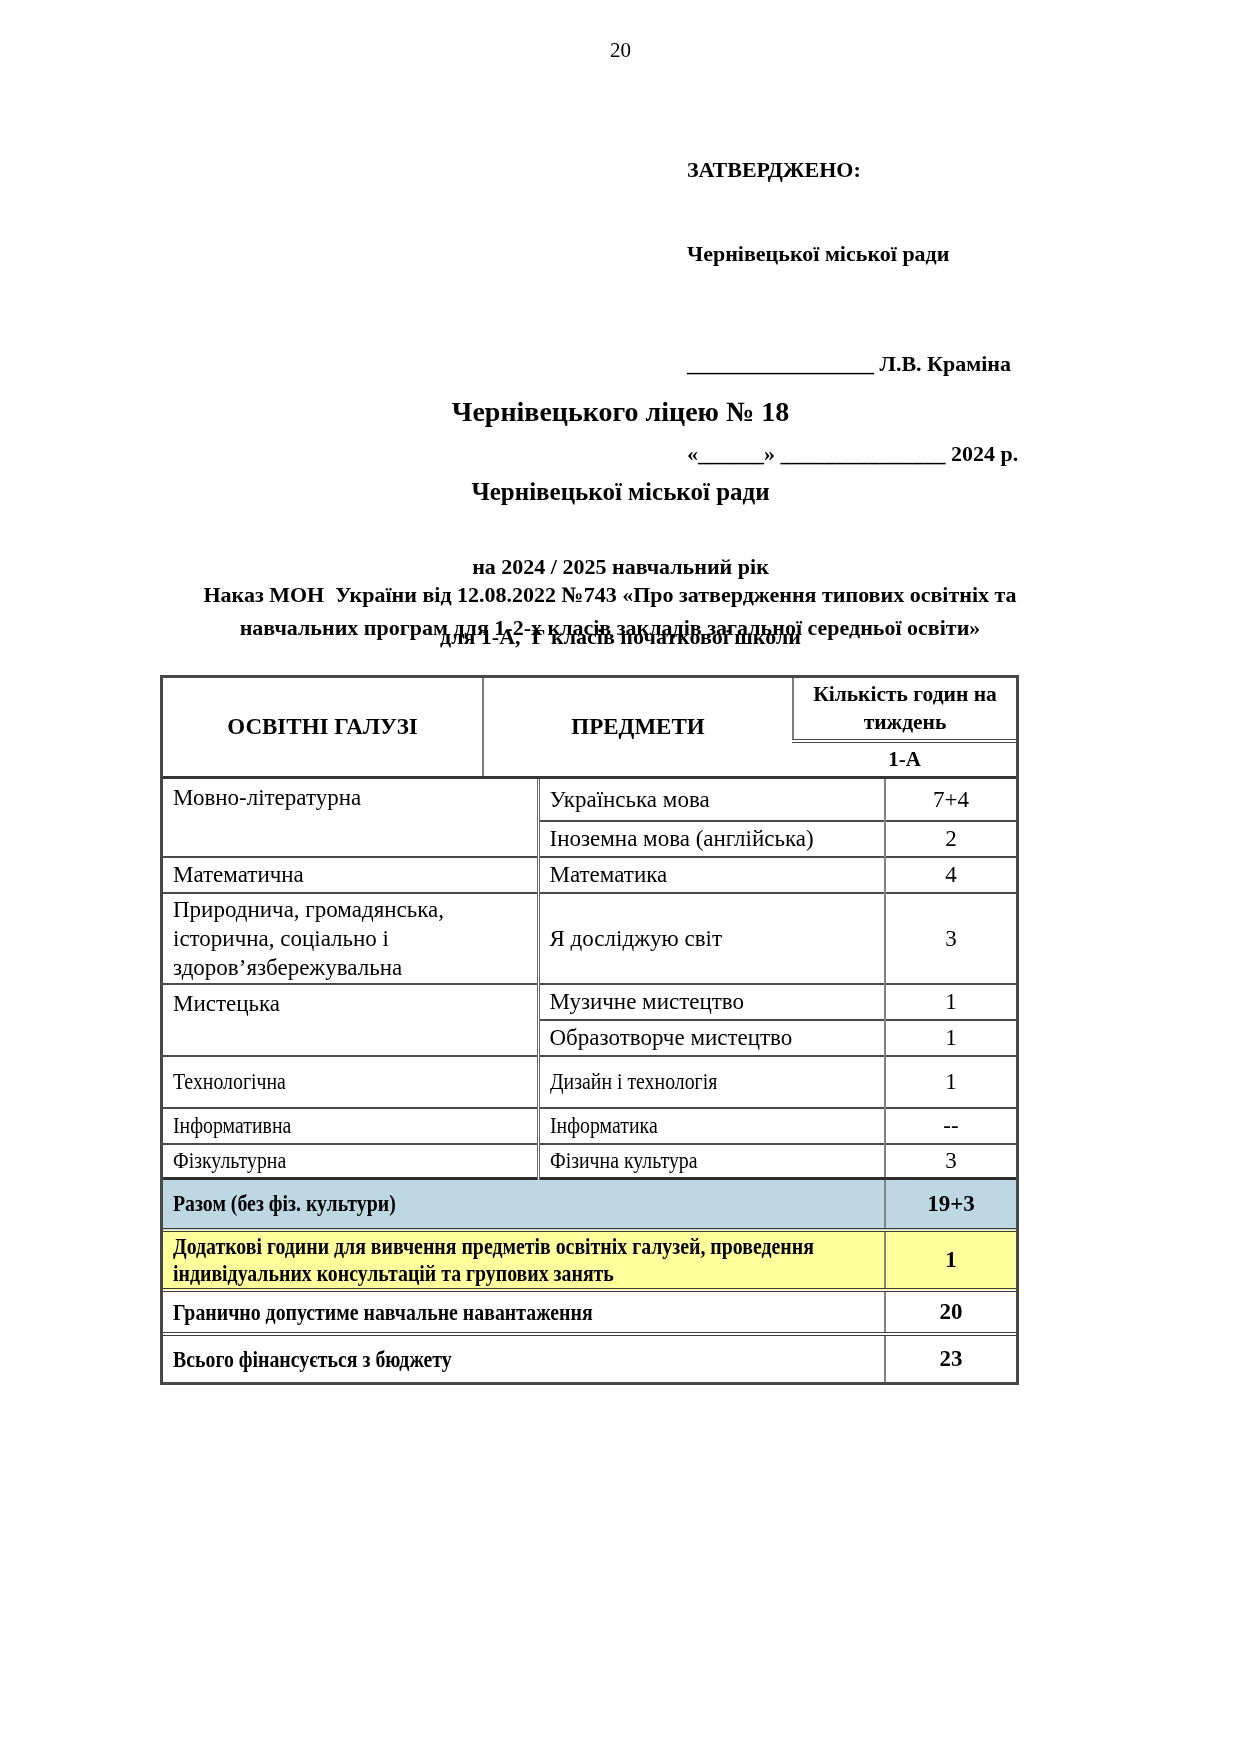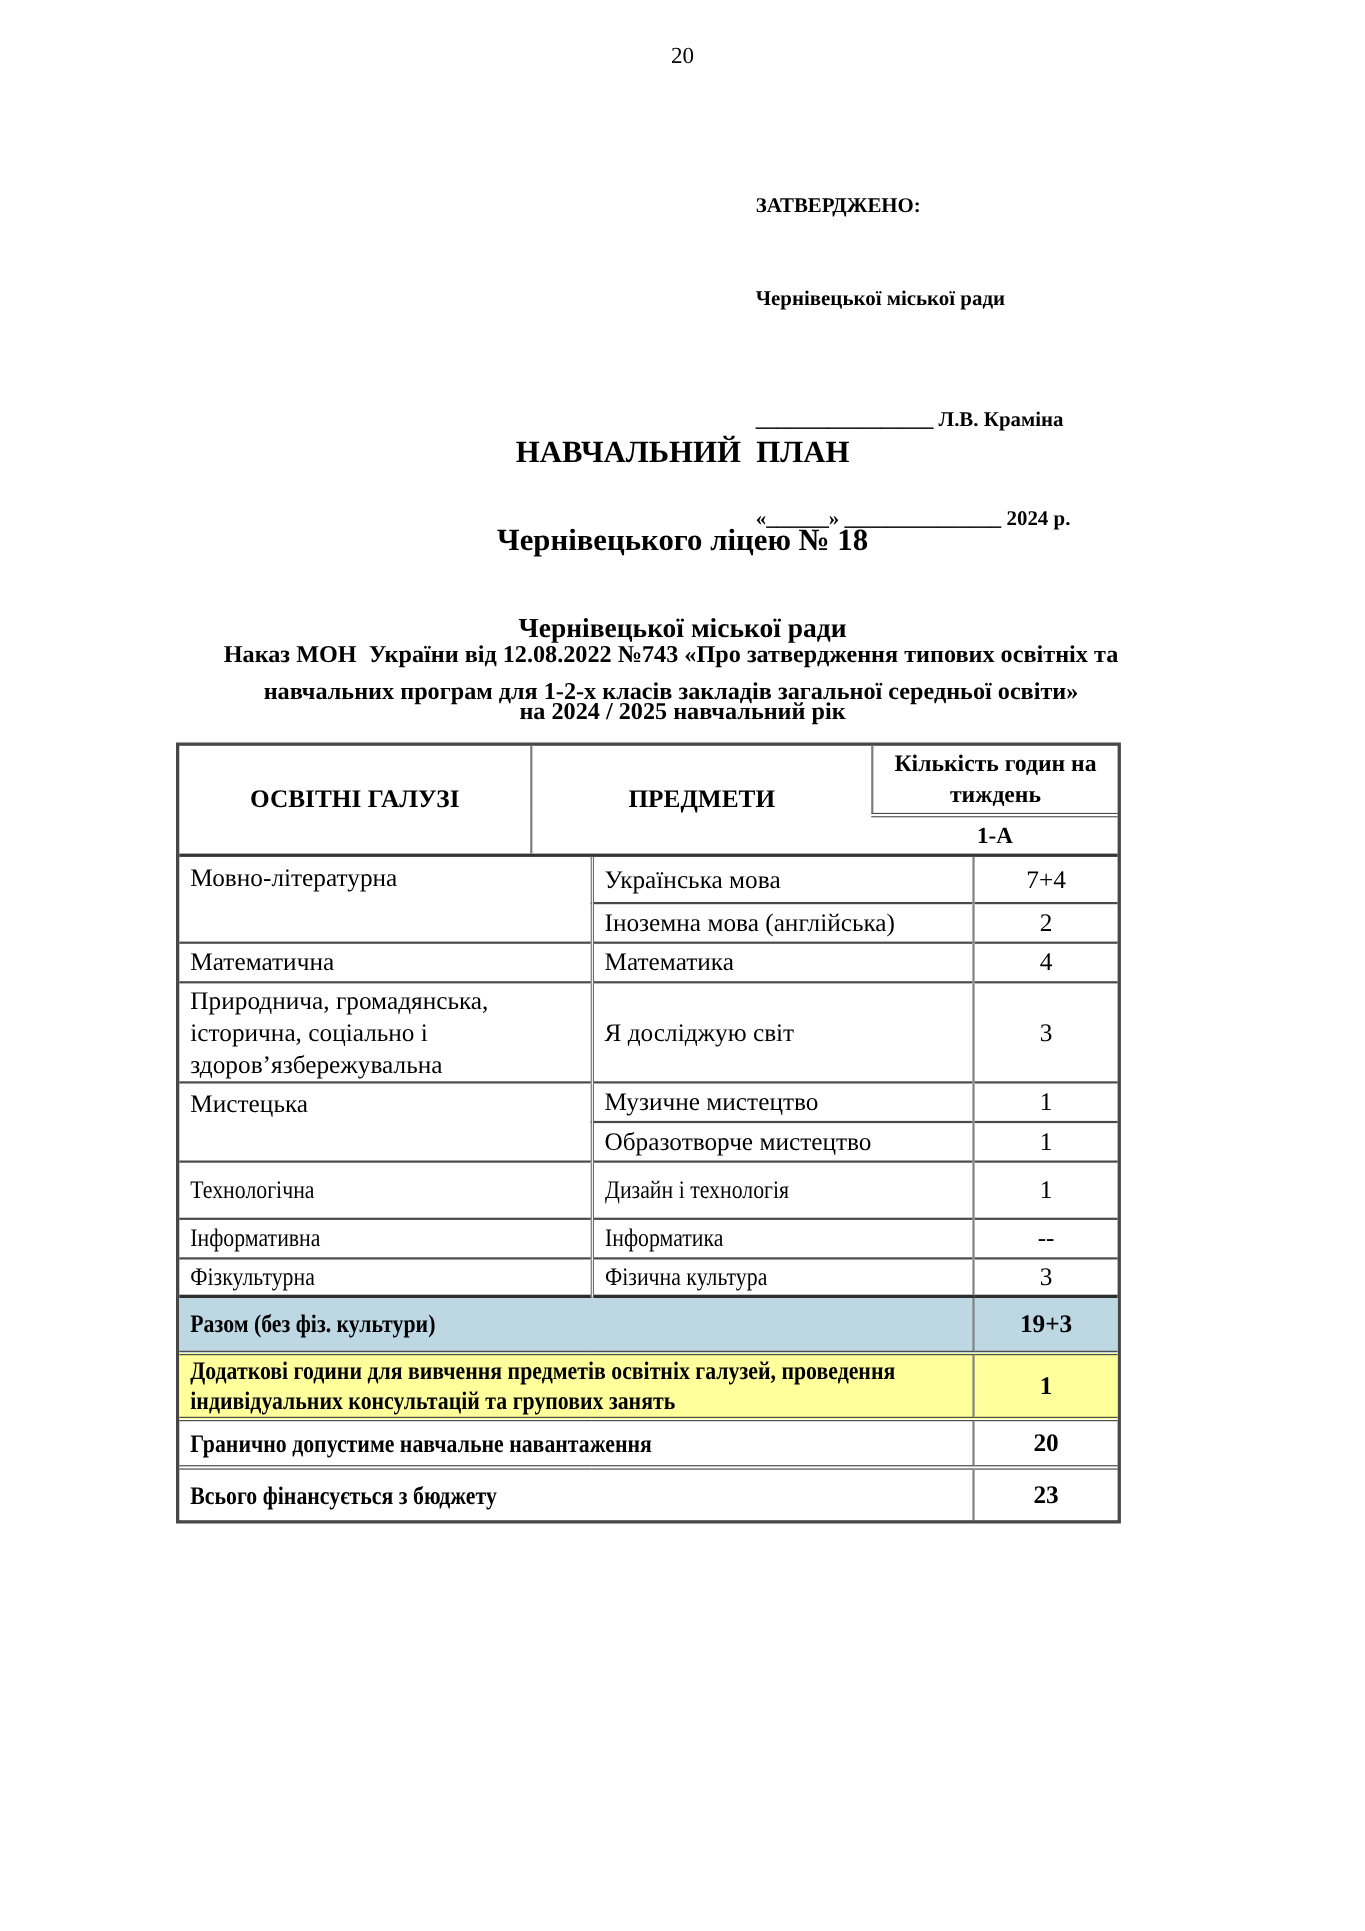--- a/index.html
+++ b/index.html
@@ -9,8 +9,8 @@
   .page-number { position:absolute; top:38px; left:0; width:1241px; text-align:center;
                  font-size:21px; }
 
-  .approval { position:absolute; left:687px; top:118px; font-weight:bold;
-              font-size:19px; line-height:28px; white-space:pre-wrap; }
+  .approval { position:absolute; left:687px; top:100px; font-weight:bold;
+              font-size:22px; line-height:28px; white-space:pre-wrap; }
   .approval .sig  { margin-top:26px; }
   .approval .date { margin-top:6px; }
 

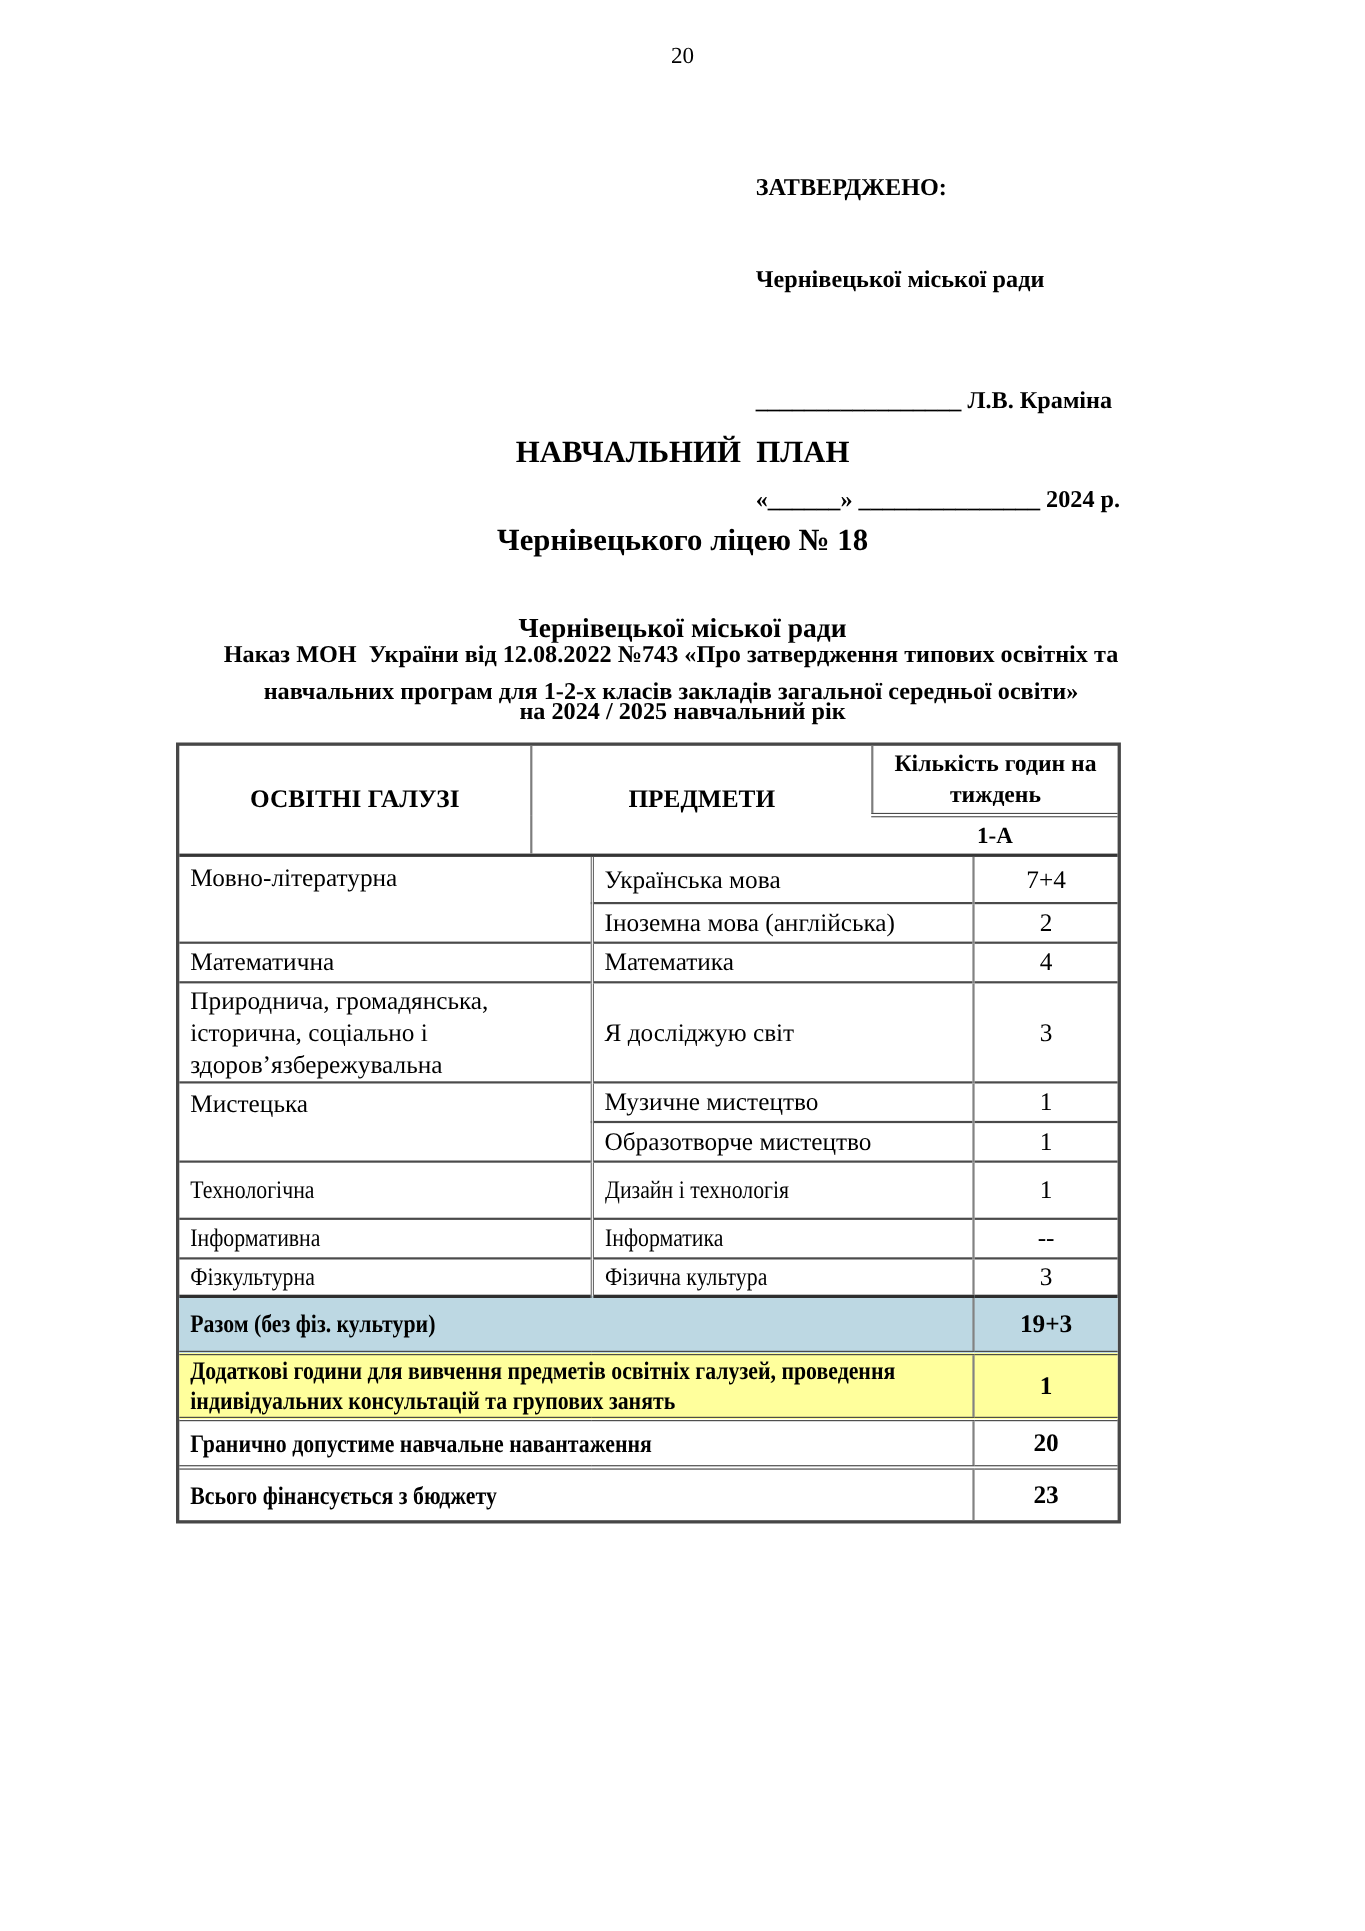--- a/index.html
+++ b/index.html
@@ -75,7 +75,6 @@
   </div>
 
   <div class="title-block">
-    <div class="t1">НАВЧАЛЬНИЙ  ПЛАН</div>
     <div class="t2">Чернівецького ліцею № 18</div>
     <div class="t3">Чернівецької міської ради</div>
     <div class="t4">на 2024 / 2025 навчальний рік</div>

